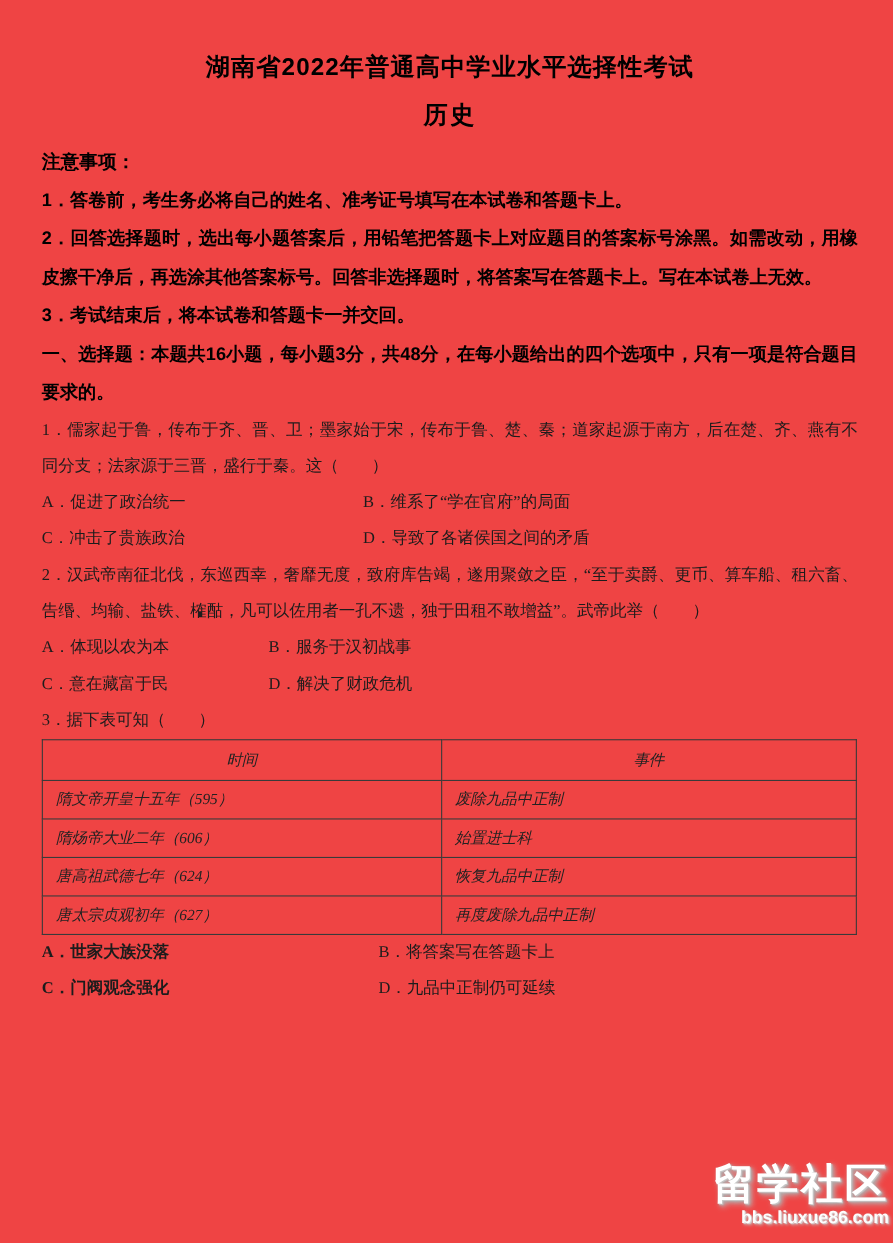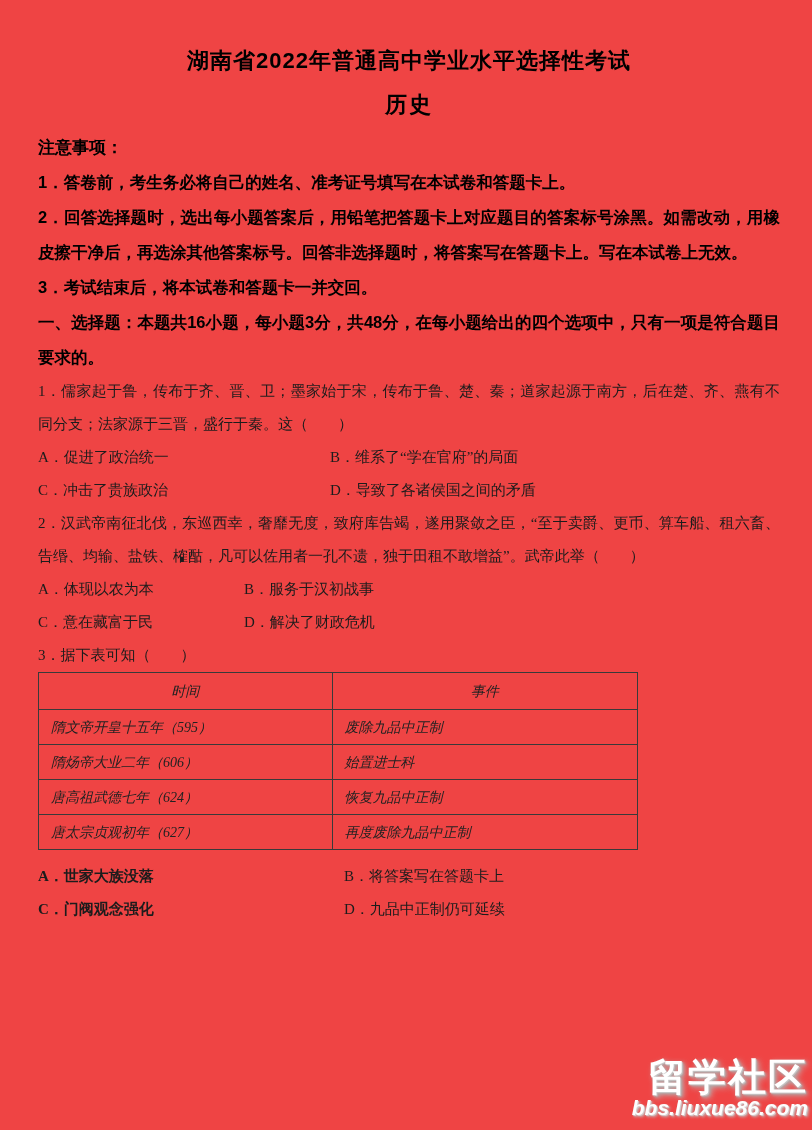--- a/index.html
+++ b/index.html
@@ -54,8 +54,8 @@
   .w-q4 { width: 136px; }
   table.qtable {
     border-collapse: collapse;
-    width: 600px;
-    margin: 0 0 10px 0;
+    width: 741px;
+    margin: 0 0 0 0;
     font-size: 14px;
     font-style: italic;
     color: #222;

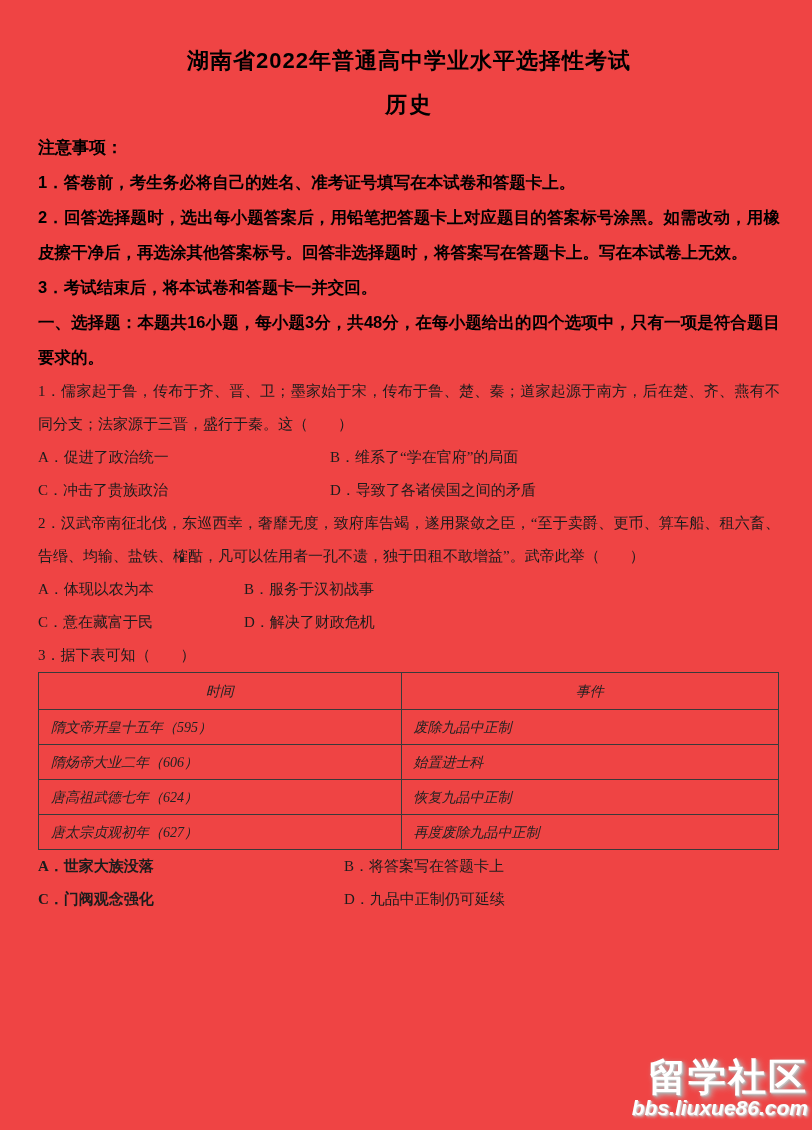--- a/index.html
+++ b/index.html
@@ -86,11 +86,10 @@
     letter-spacing: 2px;
   }
   .watermark .wm-url {
-    font-size: 21px;
+    font-size: 16px;
     line-height: 24px;
     color: #fdfdfd;
     text-shadow: 1px 1px 1px #d4d4d4, 2px 2px 3px #bfbfbf;
-    font-style: italic;
   }
 </style>
 </head>

